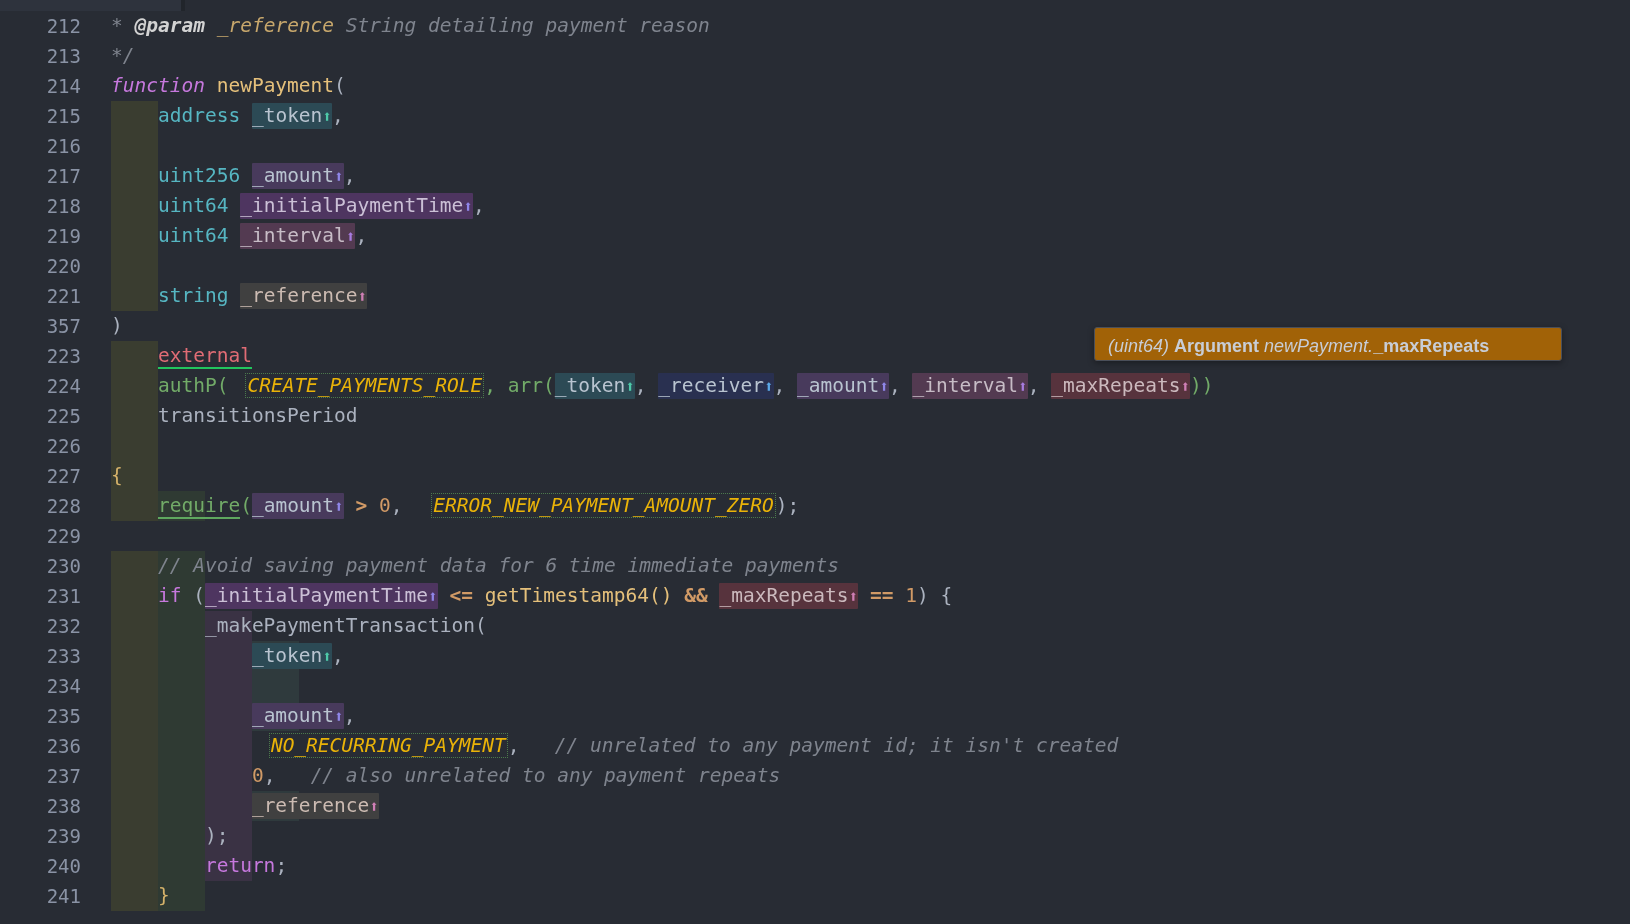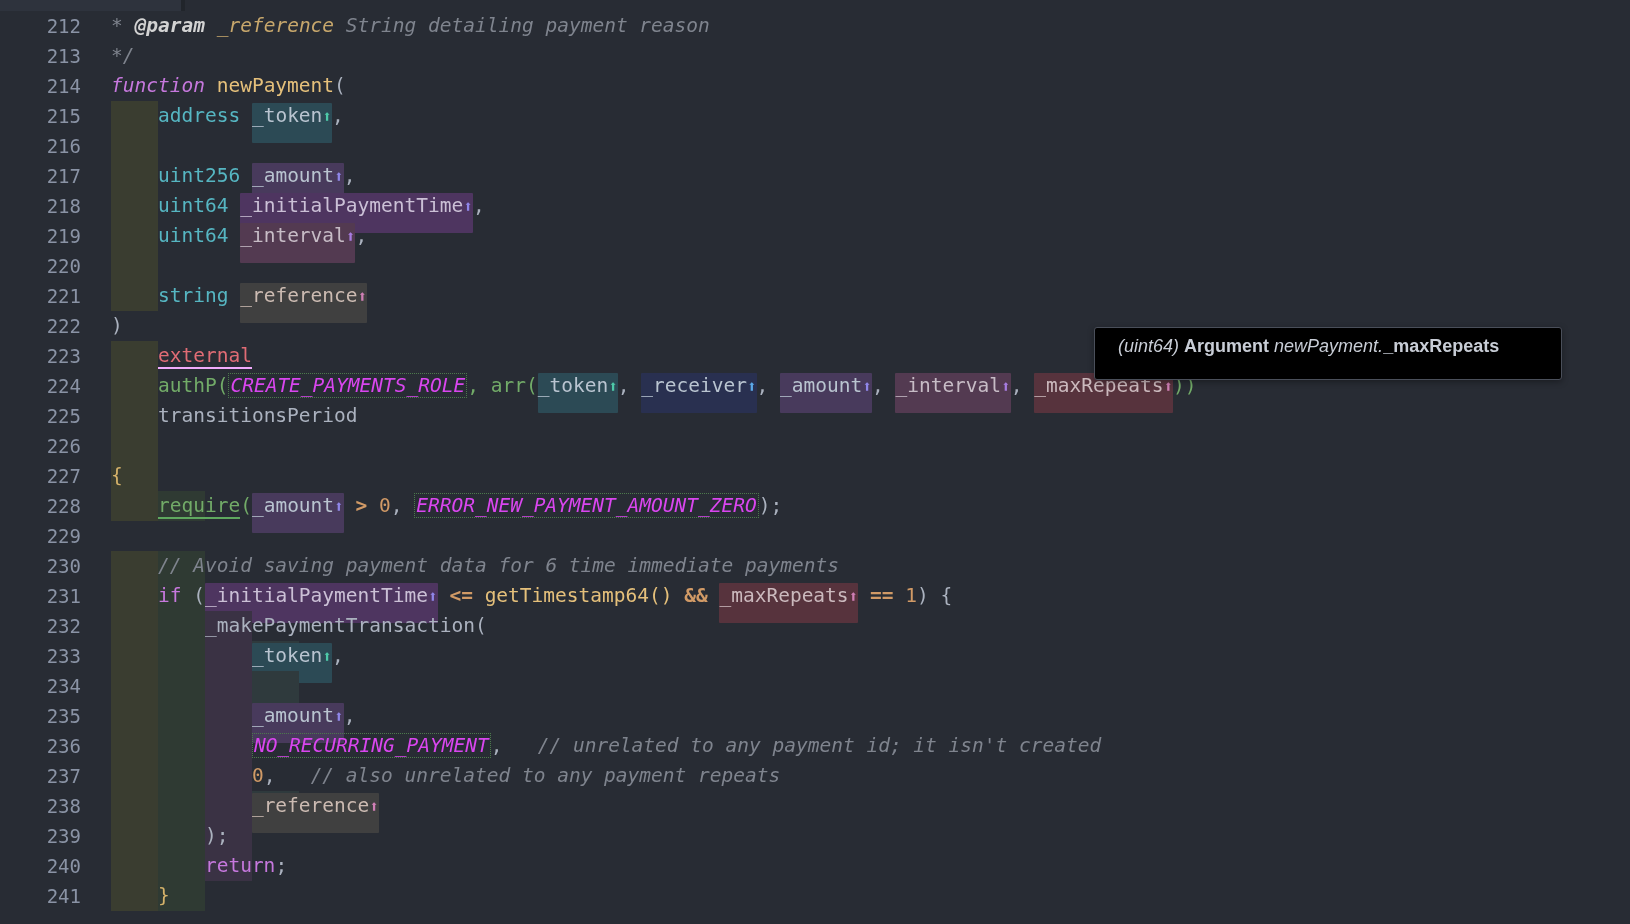--- a/index.html
+++ b/index.html
@@ -86,7 +86,7 @@
   .err       { color: #e06c75; }
 
   
-  .chip { border-radius: 1px; padding: 1px 0 16px 0; }
+  .chip { border-radius: 1px; padding: 1px 0 2px 0; }
   .chip-token    { background: #2c4a55; color: #b9c4d0; }
   .chip-receiver { background: #293050; color: #b9c4d0; }
   .chip-amount   { background: #483a5c; color: #b9c4d0; }

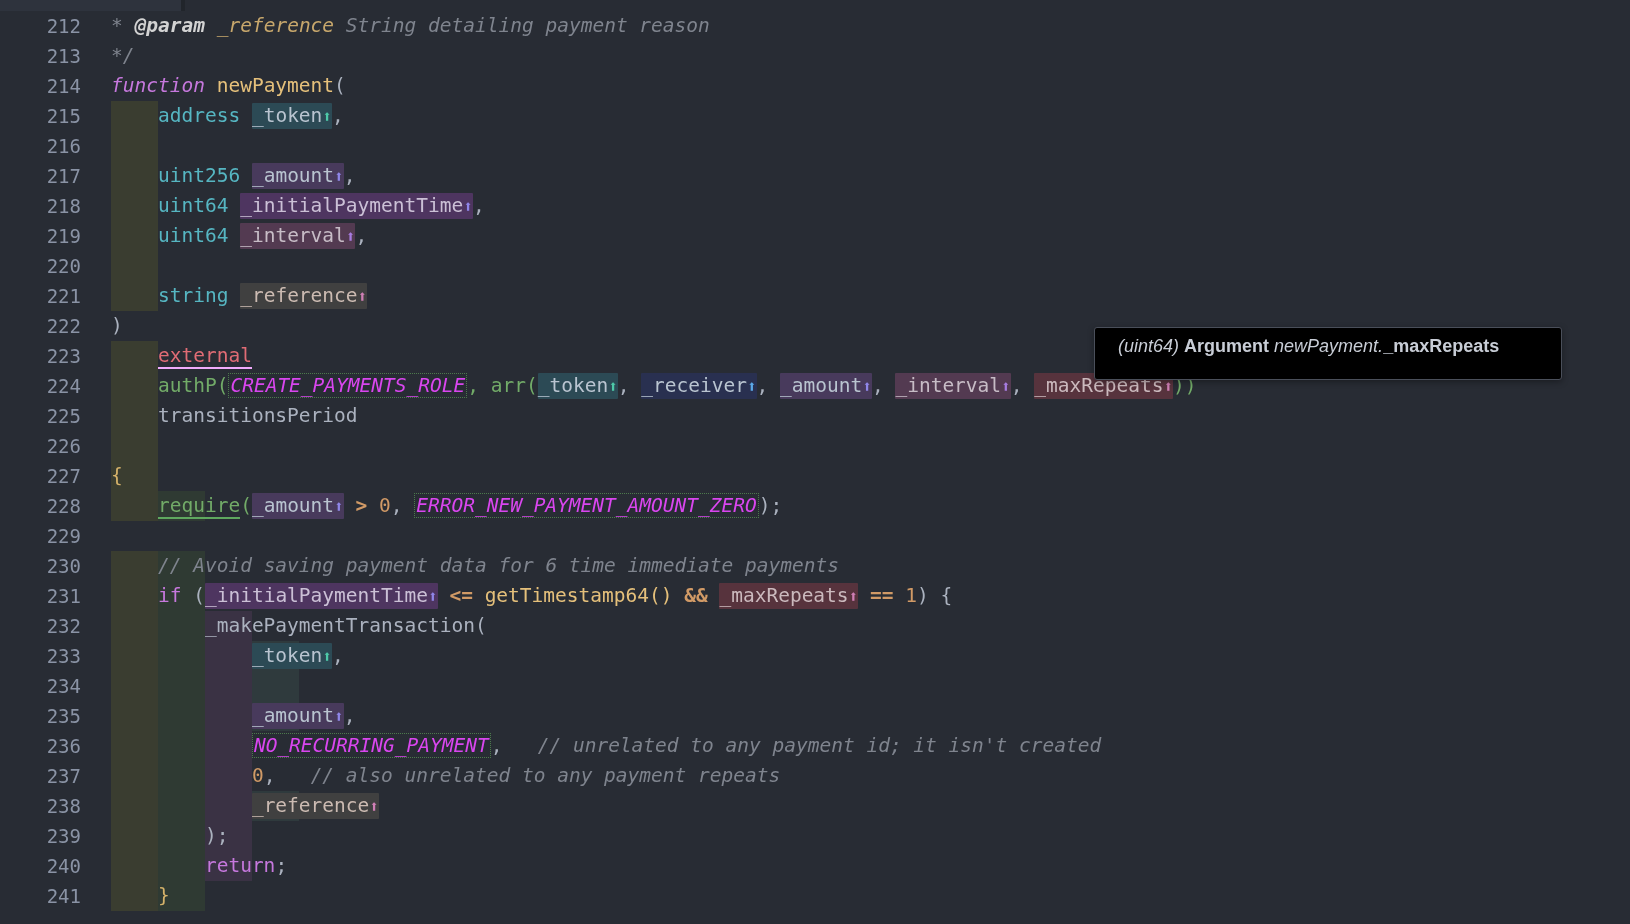--- a/index.html
+++ b/index.html
@@ -205,7 +205,7 @@
     </div>
 
     <div class="row">
-      <div class="gutter">222</div>
+      <div class="gutter">357</div>
       <div class="code"><span class="punc">)</span></div>
     </div>
 

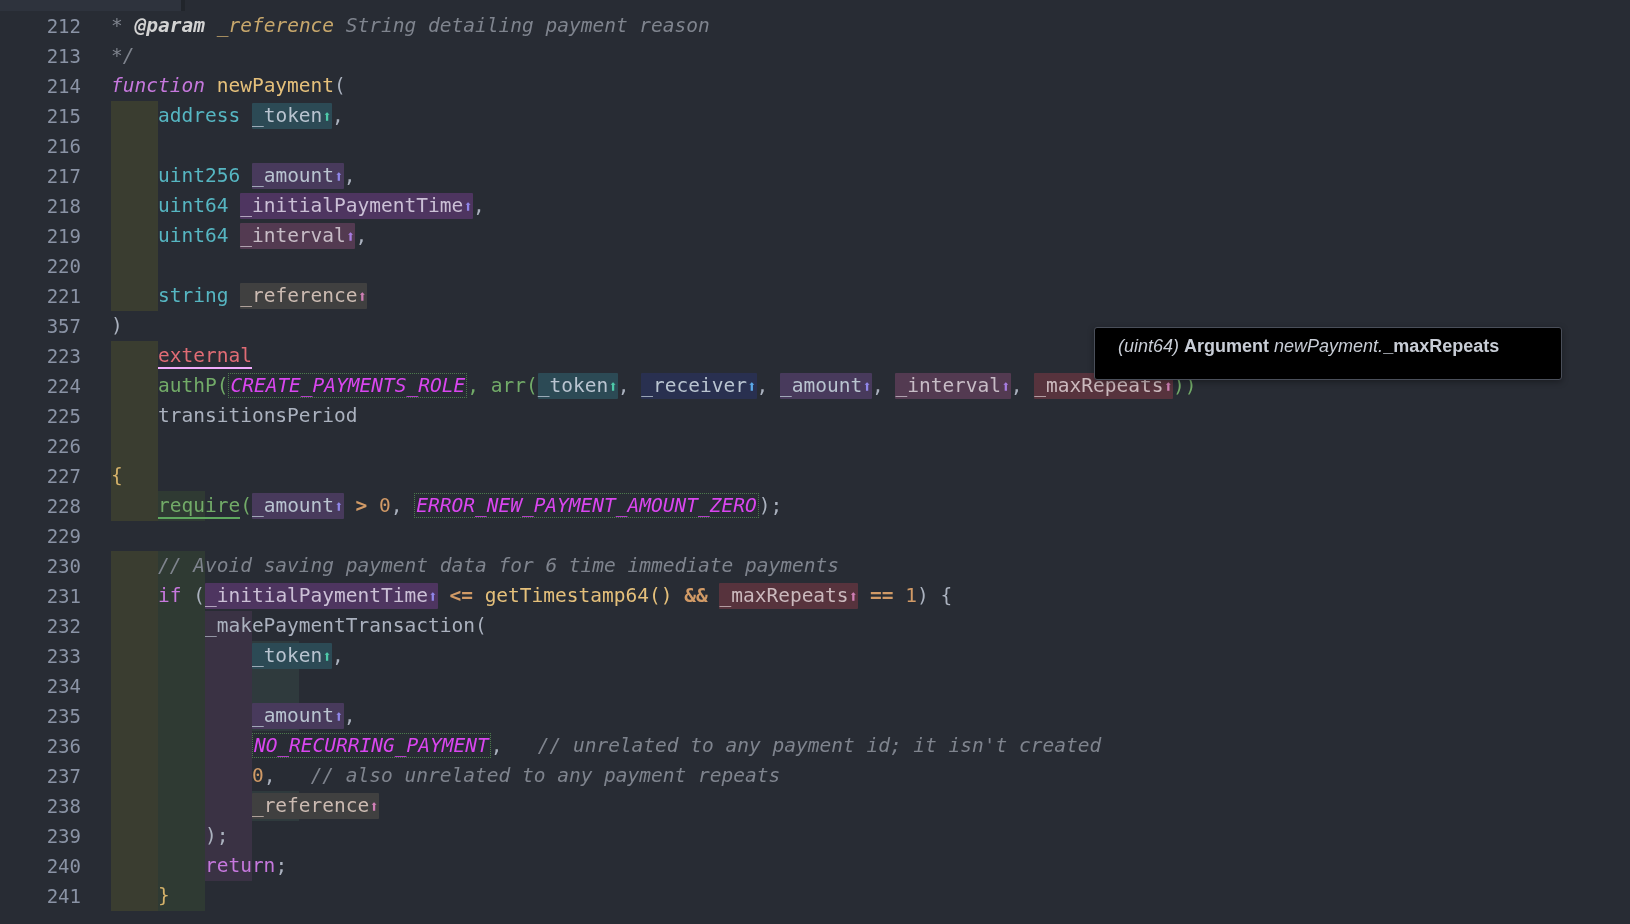--- a/index.html
+++ b/index.html
@@ -108,7 +108,7 @@
     padding: 0 1px;
   }
   .underline-red {
-    border-bottom: 2px solid #f0abfc;
+    border-bottom: 2px solid #22c55e;
   }
   .underline-green {
     border-bottom: 2px solid #5fa85f;

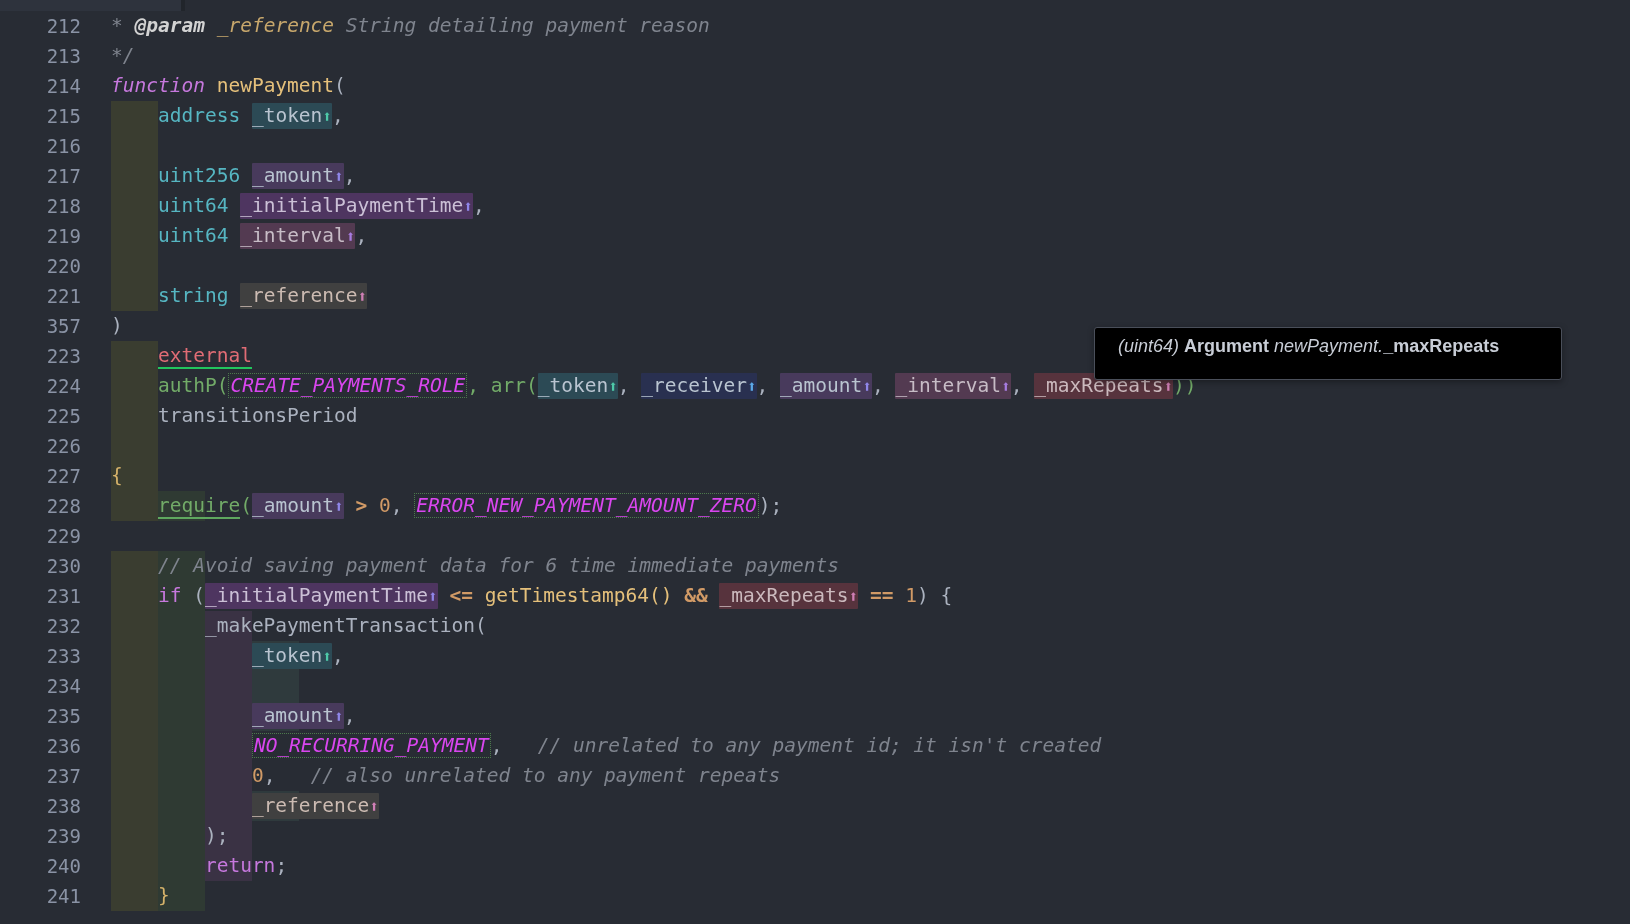--- a/index.html
+++ b/index.html
@@ -118,15 +118,15 @@
   #tooltip {
     position: absolute;
     left: 1094px; top: 327px;
-    width: 468px; height: 53px;
-    background: #000000;
+    width: 468px; height: 34px;
+    background: #a16207;
     border: 1px solid #4a4f5a;
     border-radius: 3px;
     color: #c8cdd6;
     font-family: "Liberation Sans", sans-serif;
     font-size: 18px;
     line-height: 37px;
-    padding: 0 23px;
+    padding: 0 13px;
     white-space: nowrap;
     overflow: hidden;
     box-shadow: 0 2px 6px rgba(0,0,0,0.35);

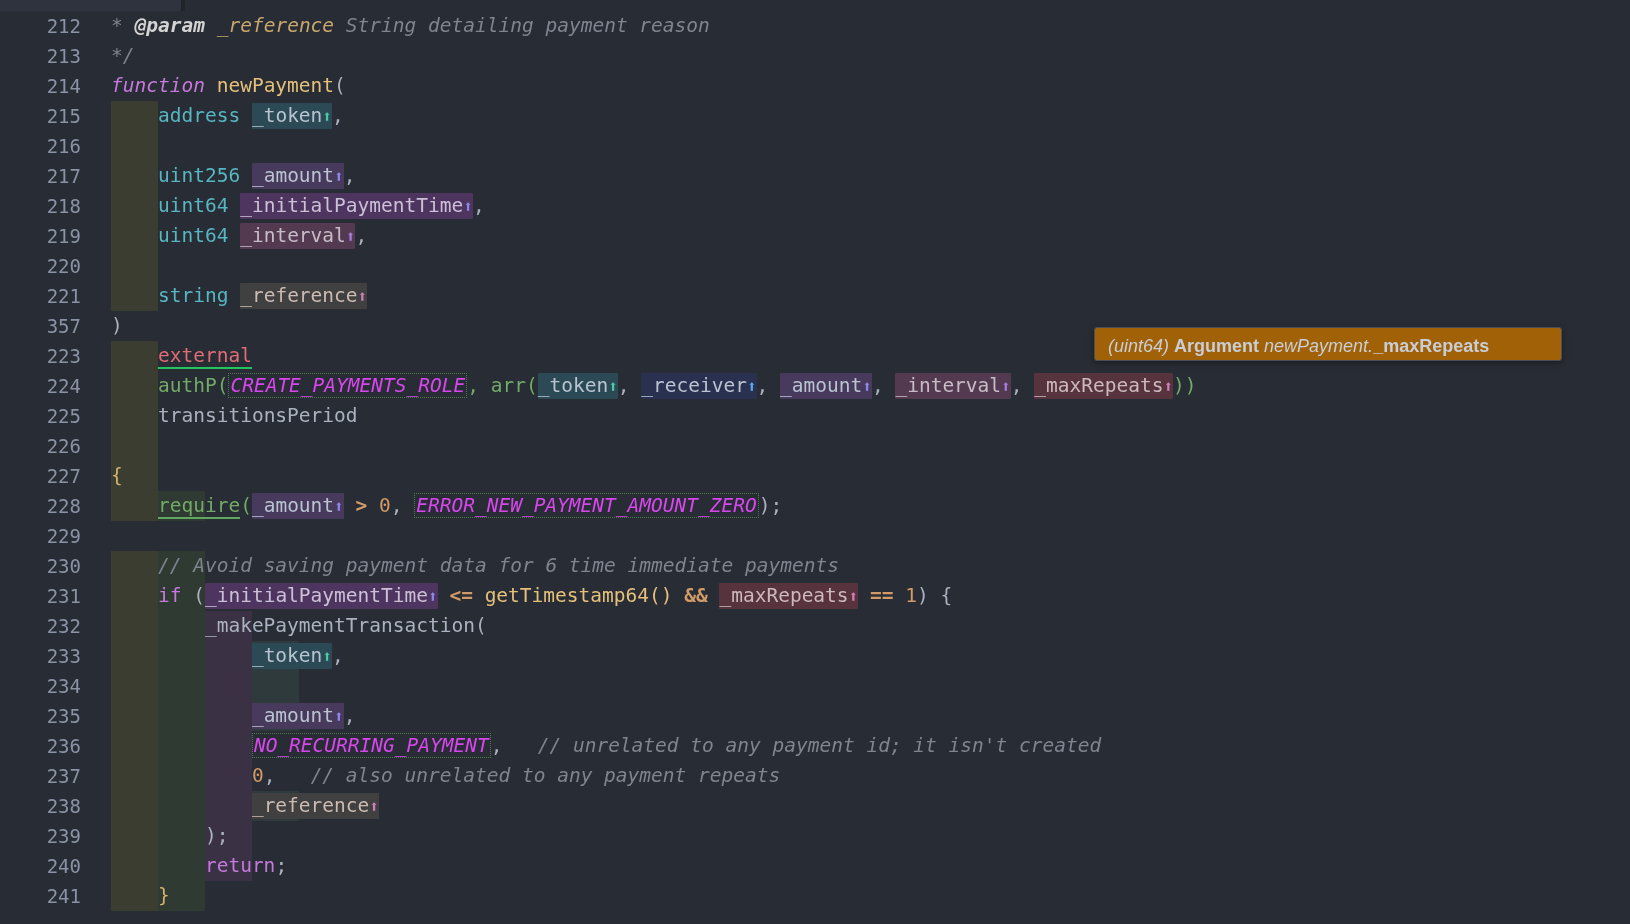--- a/index.html
+++ b/index.html
@@ -81,7 +81,7 @@
   .op        { color: #d19a66; font-weight: bold; }
   .punc      { color: #abb2bf; }
   .brace     { color: #d5b26a; }
-  .const     { color: #d946ef; font-style: italic; }
+  .const     { color: #eab308; font-style: italic; margin-left: 17px; }
   .callgreen { color: #72ab68; }
   .err       { color: #e06c75; }
 

